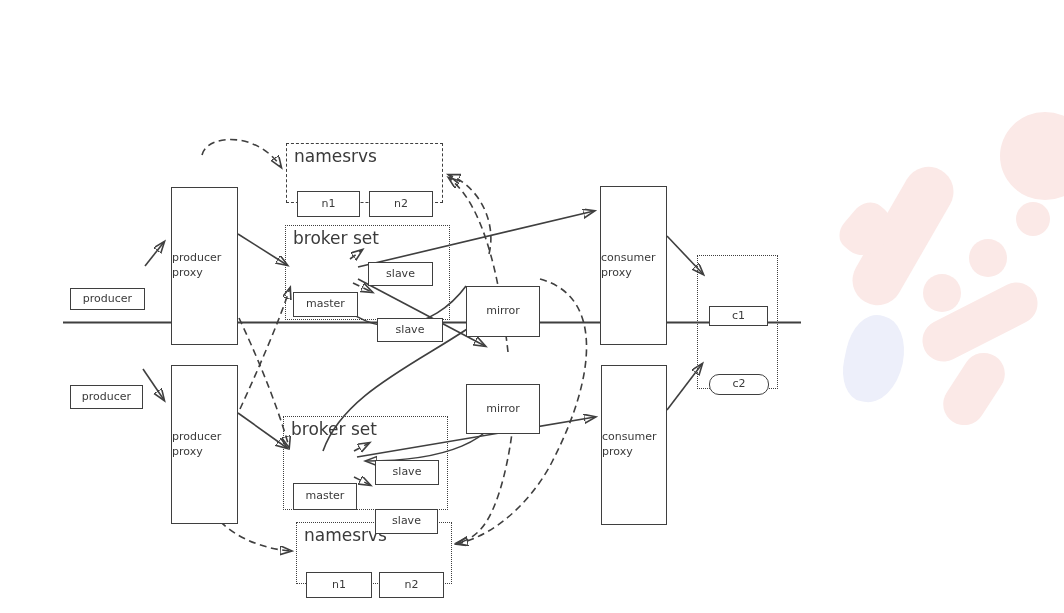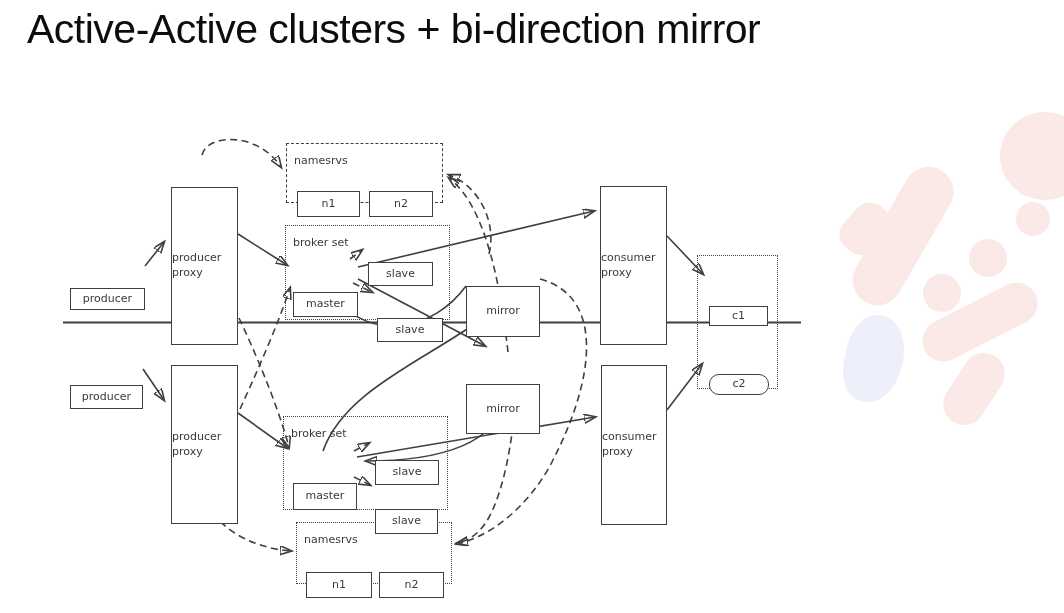--- a/index.html
+++ b/index.html
@@ -48,7 +48,6 @@
     <div class="blue" style="left:845px;top:315px;width:58px;height:88px;border-radius:48% 52% 55% 45%;transform:rotate(12deg);"></div>
   </div>
 
-  <div class="title">Active-Active clusters + bi-direction mirror</div>
 
   <svg class="wires" width="1064" height="613" viewBox="0 0 1064 613">
     <defs>

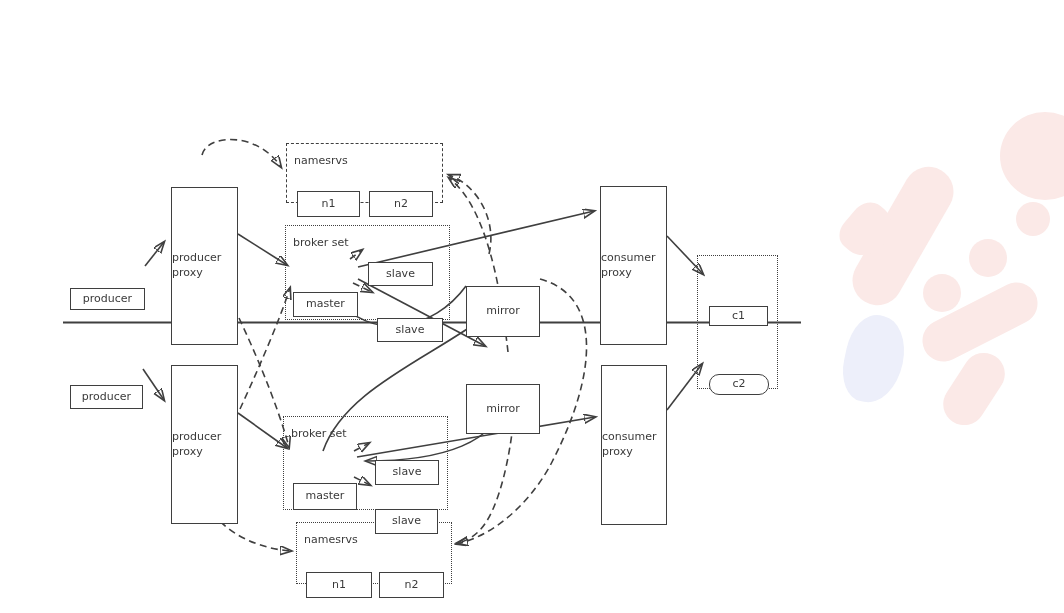--- a/index.html
+++ b/index.html
@@ -25,7 +25,7 @@
   .grp{position:absolute;box-sizing:border-box;background:transparent;}
   .grp.dotted{border:1.6px dotted var(--box-border);}
   .grp.dashed{border:1.7px dashed var(--box-border);}
-  .grp .grp-label{position:absolute;left:7px;top:2px;font-size:11px;color:var(--text);margin-top:8px;}
+  .grp .grp-label{position:absolute;left:7px;top:2px;font-size:17px;color:var(--text);}
   
   .node{position:absolute;box-sizing:border-box;border:1.8px solid var(--box-border);
         background:#fff;display:flex;align-items:center;justify-content:center;

